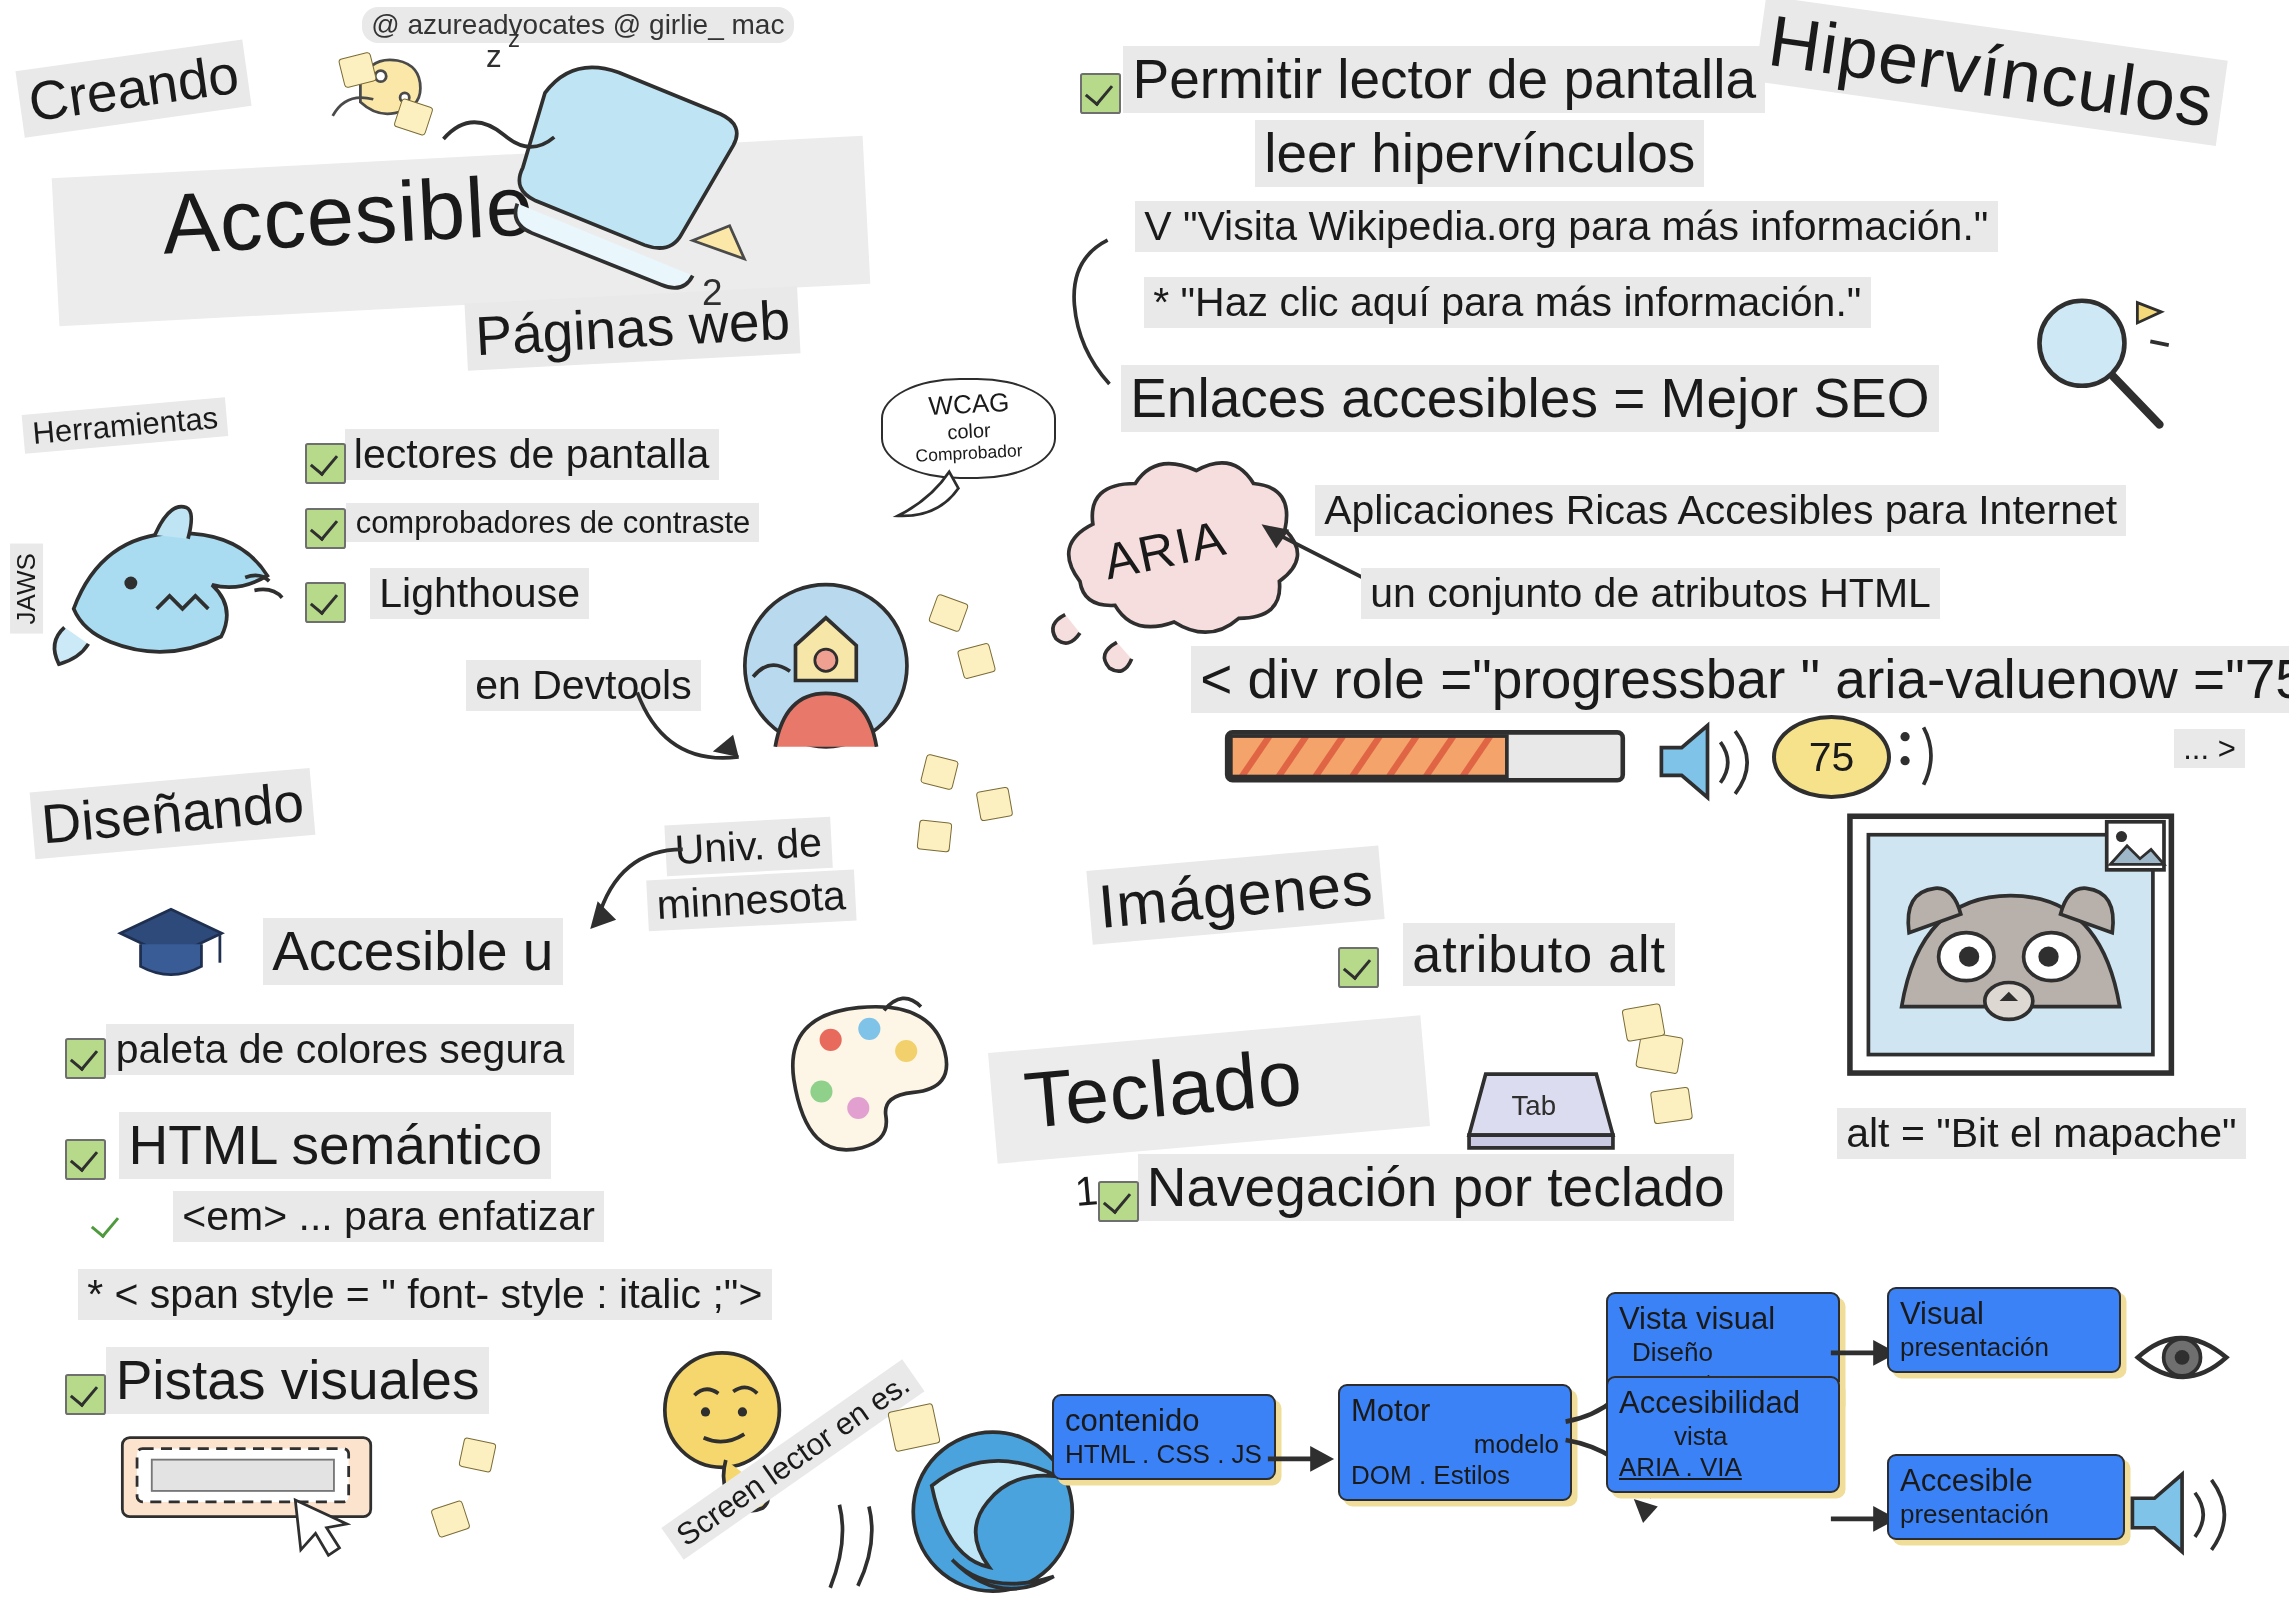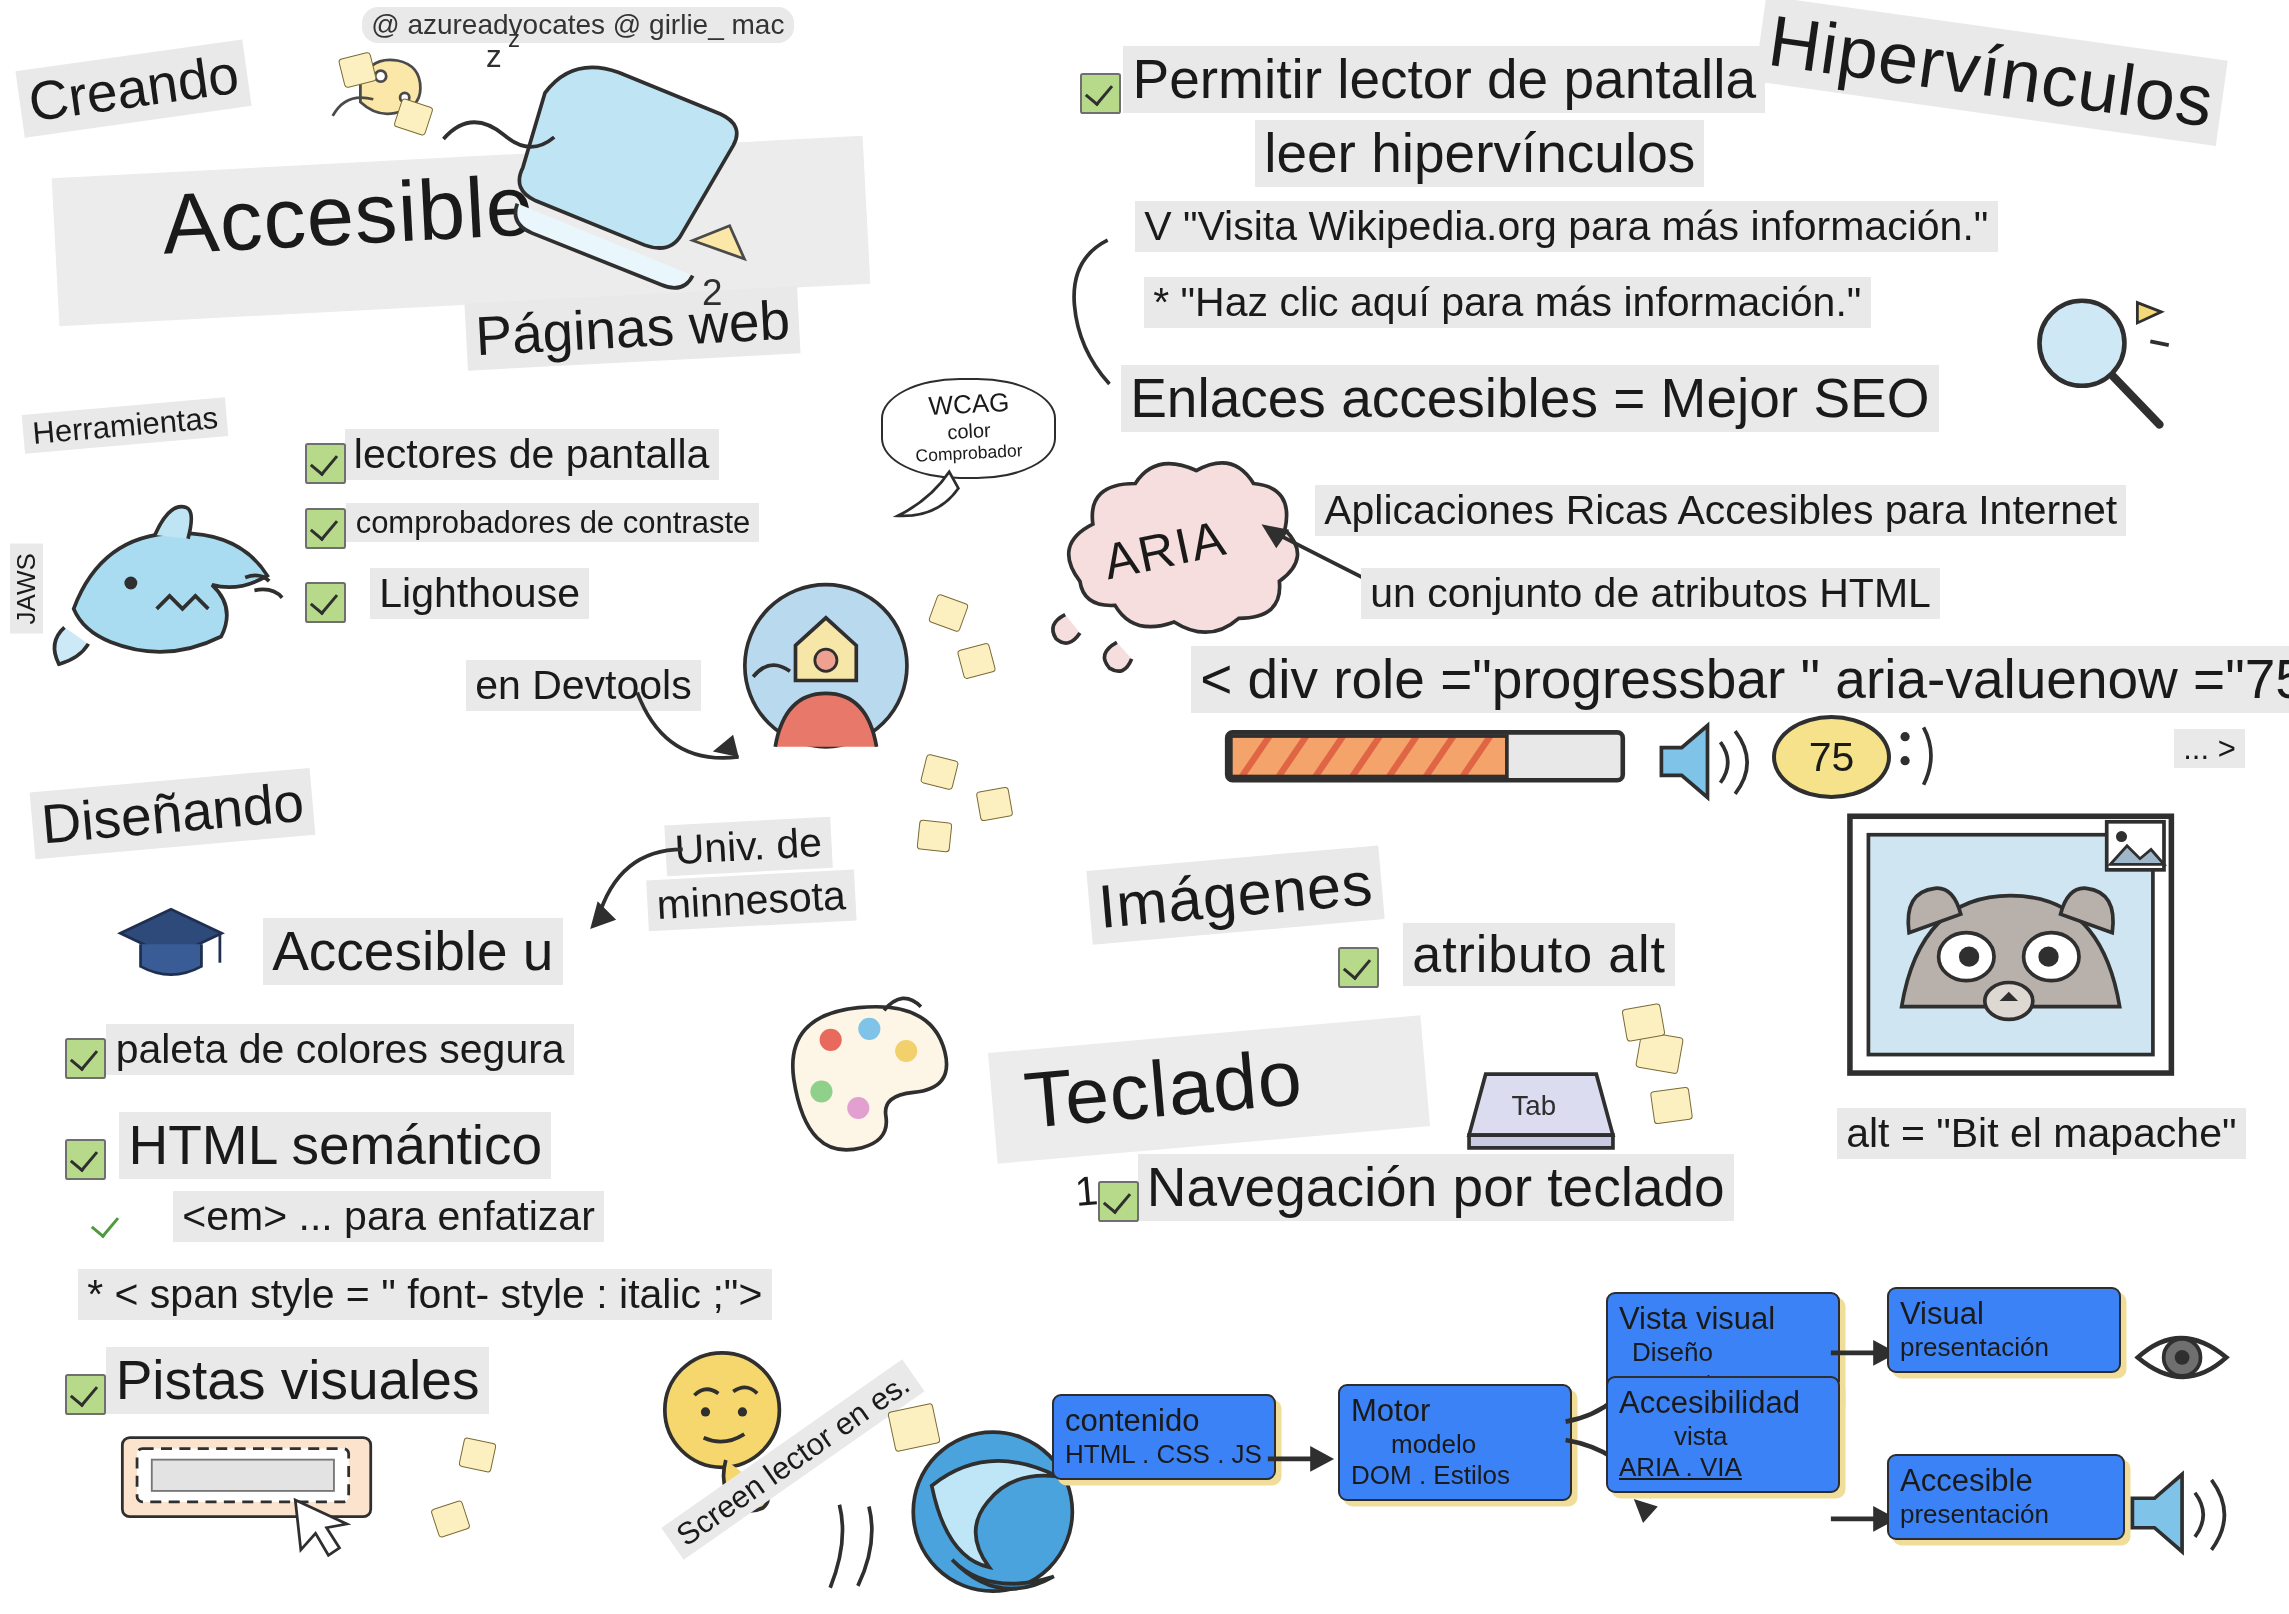--- a/index.html
+++ b/index.html
@@ -416,7 +416,7 @@
 
   <div class="abs note-box" style="left:1338px;top:1384px;width:208px;">
     <div class="line1">Motor</div>
-    <div class="line2" style="margin-left:40px;">modelo</div>
+    <div class="line2" style="margin-left:40px;text-align:right;">modelo</div>
     <div class="line2">DOM . Estilos</div>
   </div>
 

